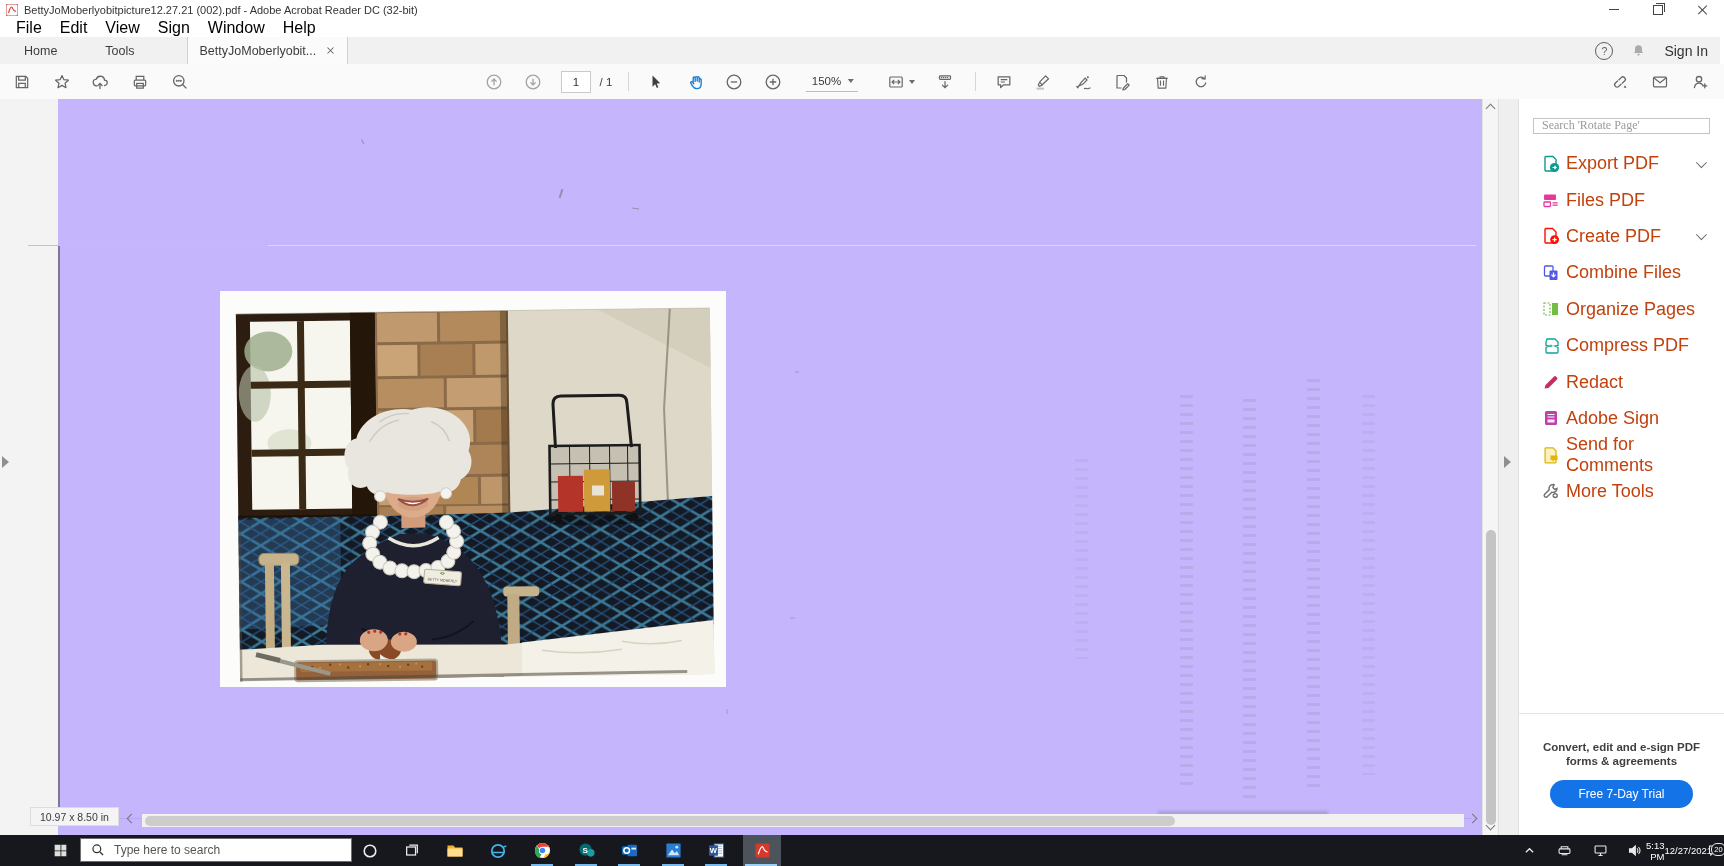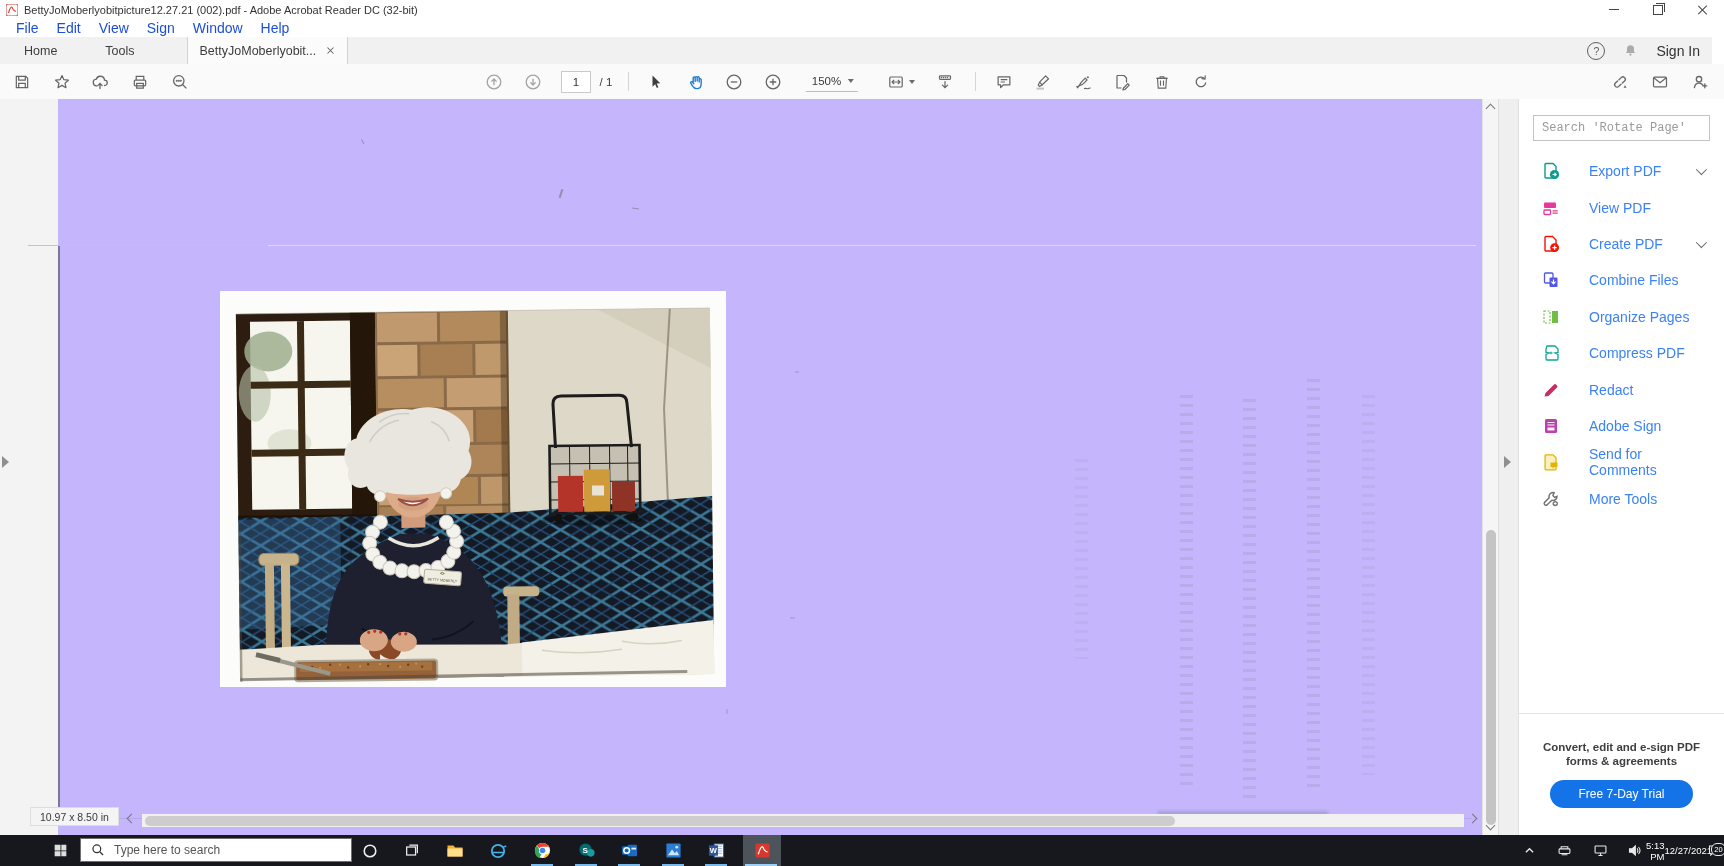--- a/index.html
+++ b/index.html
@@ -18,7 +18,7 @@
   .closx:before,.closx:after{content:"";position:absolute;left:4.5px;top:-1px;width:1.2px;height:12px;background:#444}
   .closx:before{transform:rotate(45deg)}.closx:after{transform:rotate(-45deg)}
   
-  .menubar{position:absolute;top:19px;left:0;right:0;height:18px;background:#fff;display:flex;align-items:center;font-size:14px;color:#1d4ed8;padding-left:7px}
+  .menubar{position:absolute;top:19px;left:0;right:0;height:18px;background:#fff;display:flex;align-items:center;font-size:16px;color:#000000;padding-left:7px}
   .menubar span{padding:0 9px;cursor:default}
   
   .tabbar{position:absolute;top:37px;left:0;right:12px;height:27px;background:#f1f1f1;border-bottom:1px solid #dadada;display:flex;align-items:flex-start;font-size:12.5px;color:#3c3c3c}

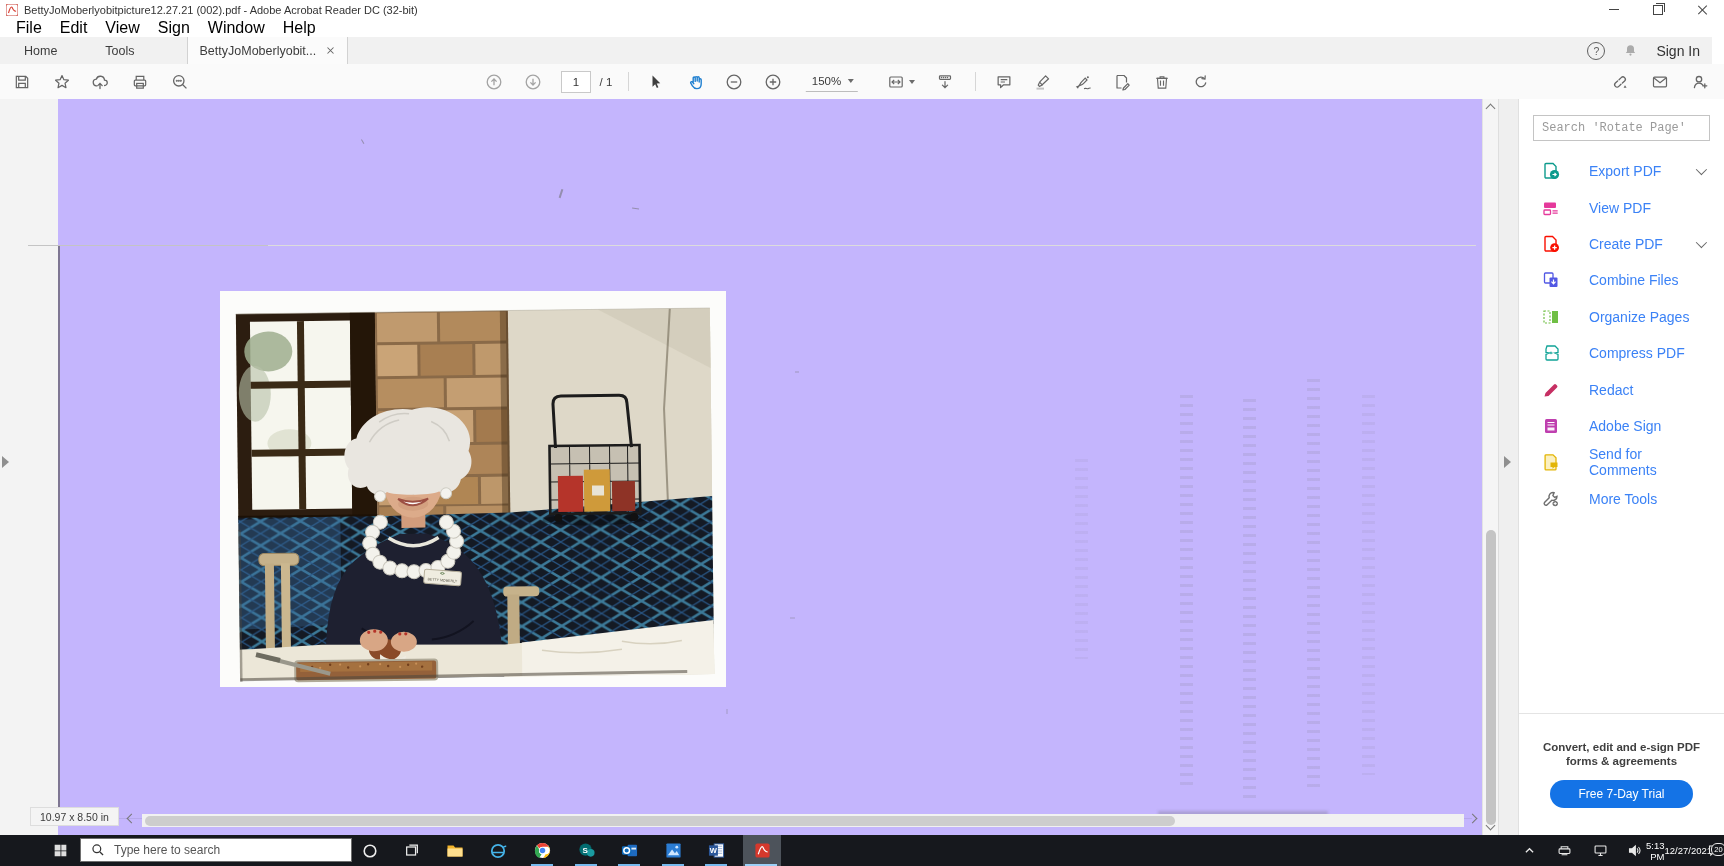--- a/index.html
+++ b/index.html
@@ -21,7 +21,7 @@
   .menubar{position:absolute;top:19px;left:0;right:0;height:18px;background:#fff;display:flex;align-items:center;font-size:16px;color:#000000;padding-left:7px}
   .menubar span{padding:0 9px;cursor:default}
   
-  .tabbar{position:absolute;top:37px;left:0;right:12px;height:27px;background:#f1f1f1;border-bottom:1px solid #dadada;display:flex;align-items:flex-start;font-size:12.5px;color:#3c3c3c}
+  .tabbar{position:absolute;top:37px;left:0;right:4px;height:27px;background:#f1f1f1;border-bottom:1px solid #dadada;display:flex;align-items:flex-start;font-size:12.5px;color:#3c3c3c}
   .tabbtn{padding:0 24px;height:100%;display:flex;align-items:center}
   .doctab{margin-left:28px;height:100%;display:flex;align-items:center;gap:10px;padding:0 12px;background:#fbfbfb;border-left:1px solid #d2d2d2;border-right:1px solid #d2d2d2;max-width:190px}
   .tabright{position:absolute;right:12px;top:0;height:100%;display:flex;align-items:center;gap:18px}

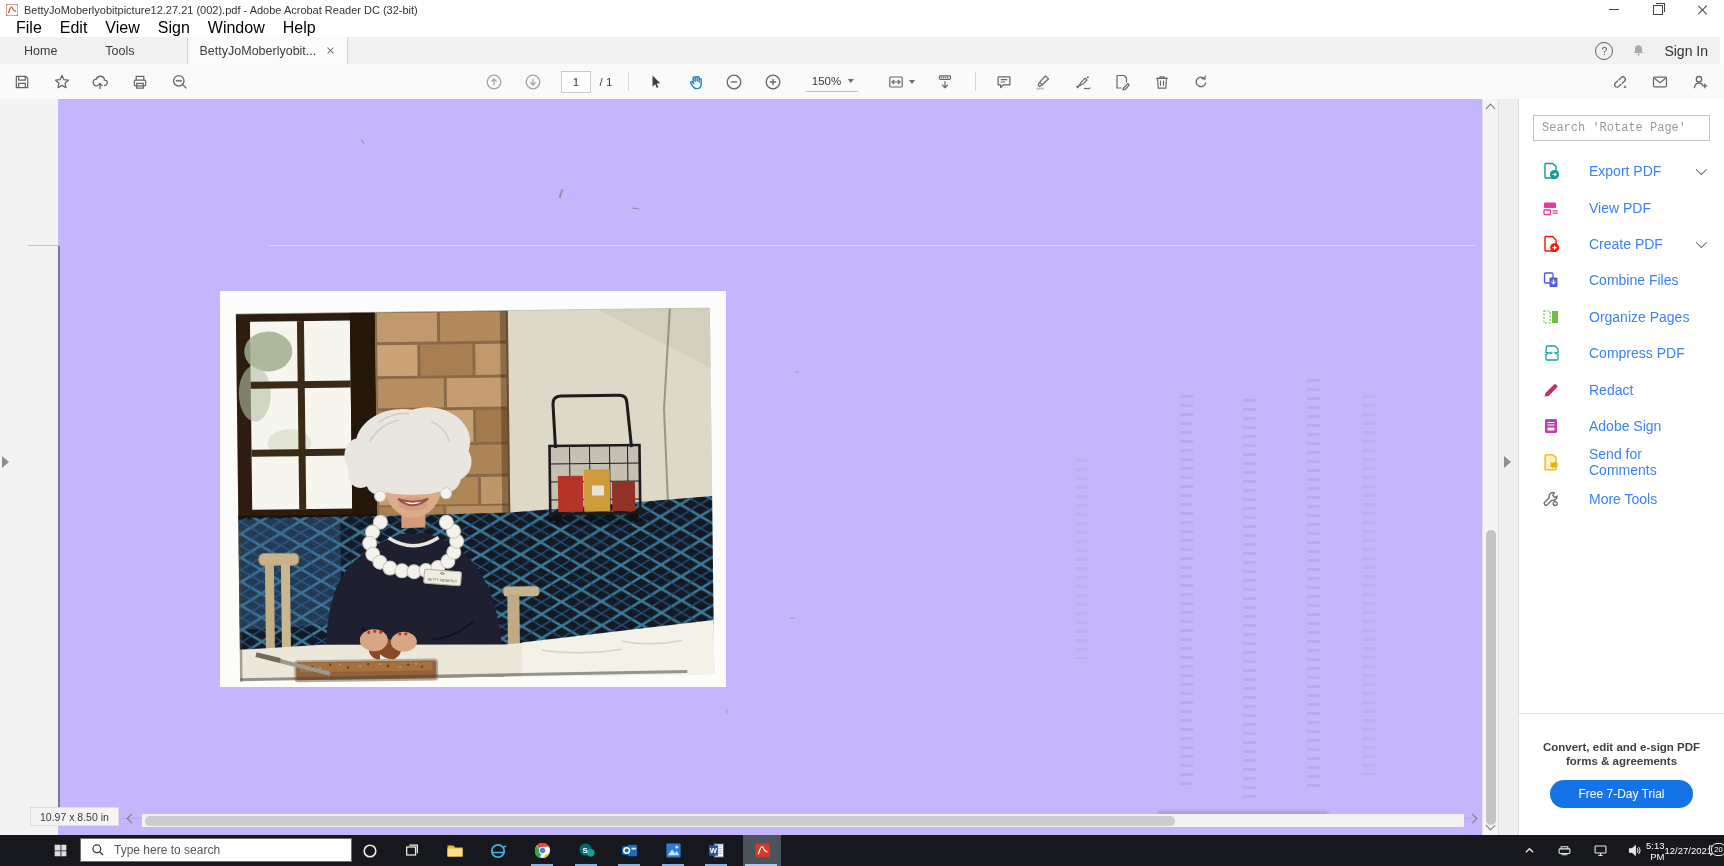--- a/index.html
+++ b/index.html
@@ -63,7 +63,7 @@
   .expandR{position:absolute;left:5px;top:357px;width:0;height:0;border-top:6px solid transparent;border-bottom:6px solid transparent;border-left:7px solid #8f8f8f}
   
   .panel{position:relative;flex:1;background:#fff;border-left:1px solid #e0e0e0;padding:16px 14px 0 14px;box-sizing:border-box}
-  .psearch{width:100%;height:26px;box-sizing:border-box;border:1px solid #c4c4c4;background:#fff;font-size:12px;padding:0 8px;color:#444;font-family:Liberation Mono, monospace}
+  .psearch{width:100%;height:16px;box-sizing:border-box;border:1px solid #c4c4c4;background:#fff;font-size:12px;padding:0 8px;color:#444;font-family:Liberation Serif, serif}
   .psearch::placeholder{color:#9a9a9a}
   .toollist{margin-top:12px}
   .tool{display:flex;align-items:center;height:36.4px;gap:29px;font-size:14px;color:#3b82f6;padding-left:9px;cursor:default}

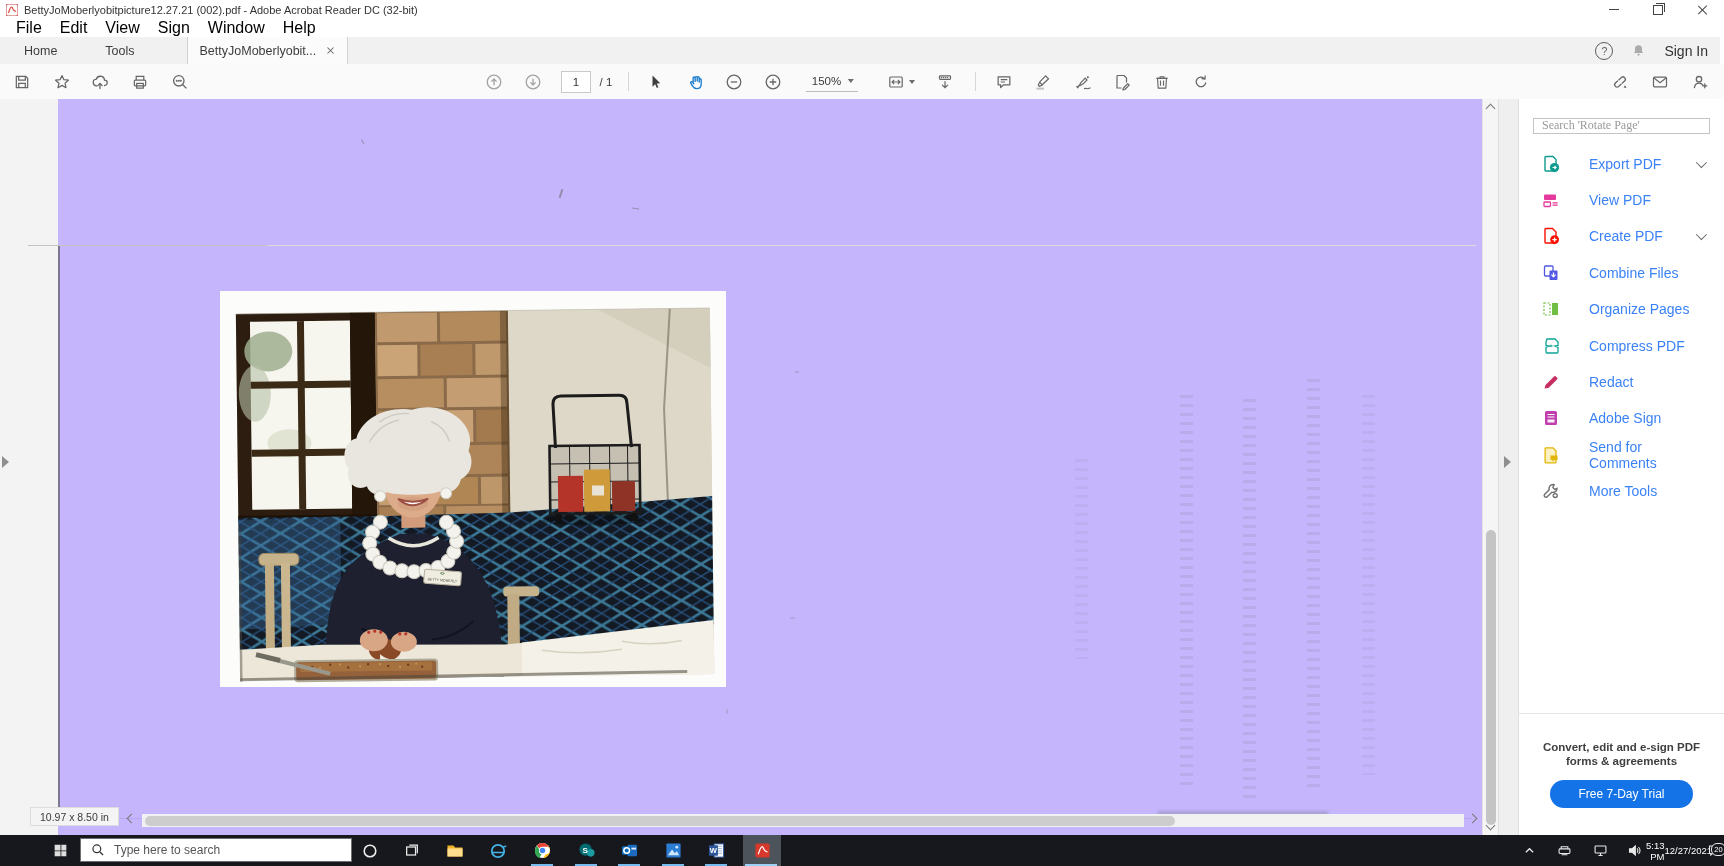--- a/index.html
+++ b/index.html
@@ -66,7 +66,7 @@
   .psearch{width:100%;height:16px;box-sizing:border-box;border:1px solid #c4c4c4;background:#fff;font-size:12px;padding:0 8px;color:#444;font-family:Liberation Serif, serif}
   .psearch::placeholder{color:#9a9a9a}
   .toollist{margin-top:12px}
-  .tool{display:flex;align-items:center;height:36.4px;gap:29px;font-size:14px;color:#3b82f6;padding-left:9px;cursor:default}
+  .tool{display:flex;align-items:center;height:36.4px;gap:6px;font-size:18px;color:#c2410c;padding-left:9px;cursor:default}
   .tool .lbl{flex:0 1 auto}
   .tchev{margin-left:auto;margin-right:6px;width:7px;height:7px;border-right:1.6px solid #666;border-bottom:1.6px solid #666;transform:rotate(45deg) translateY(-2px)}
   .panelbottom{position:absolute;left:0;right:0;top:614px;border-top:1px solid #e4e4e4;text-align:center;padding-top:26px}

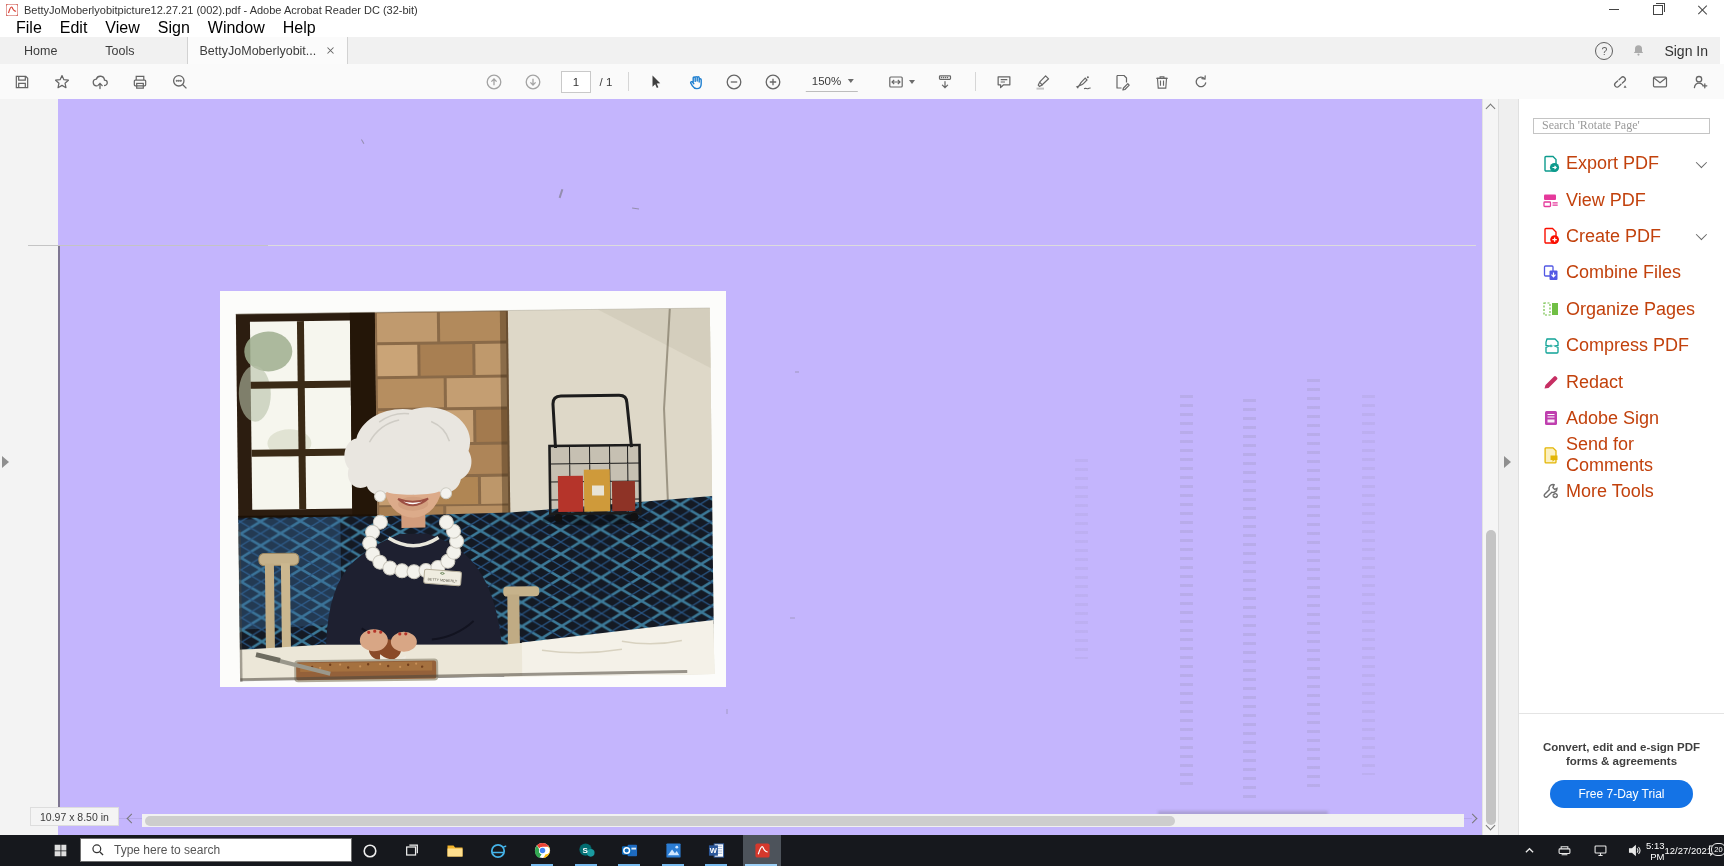--- a/index.html
+++ b/index.html
@@ -527,7 +527,7 @@
                 <path d="M10.5 11.8h5.2M10.5 14.2h5.2" stroke="#E5399B" stroke-width="1.3"></path>
               </svg>
             </span>
-          <span class="lbl">View PDF</span>
+          <span class="lbl">Files PDF</span>
         </div>
         <div class="tool">
           <span>

